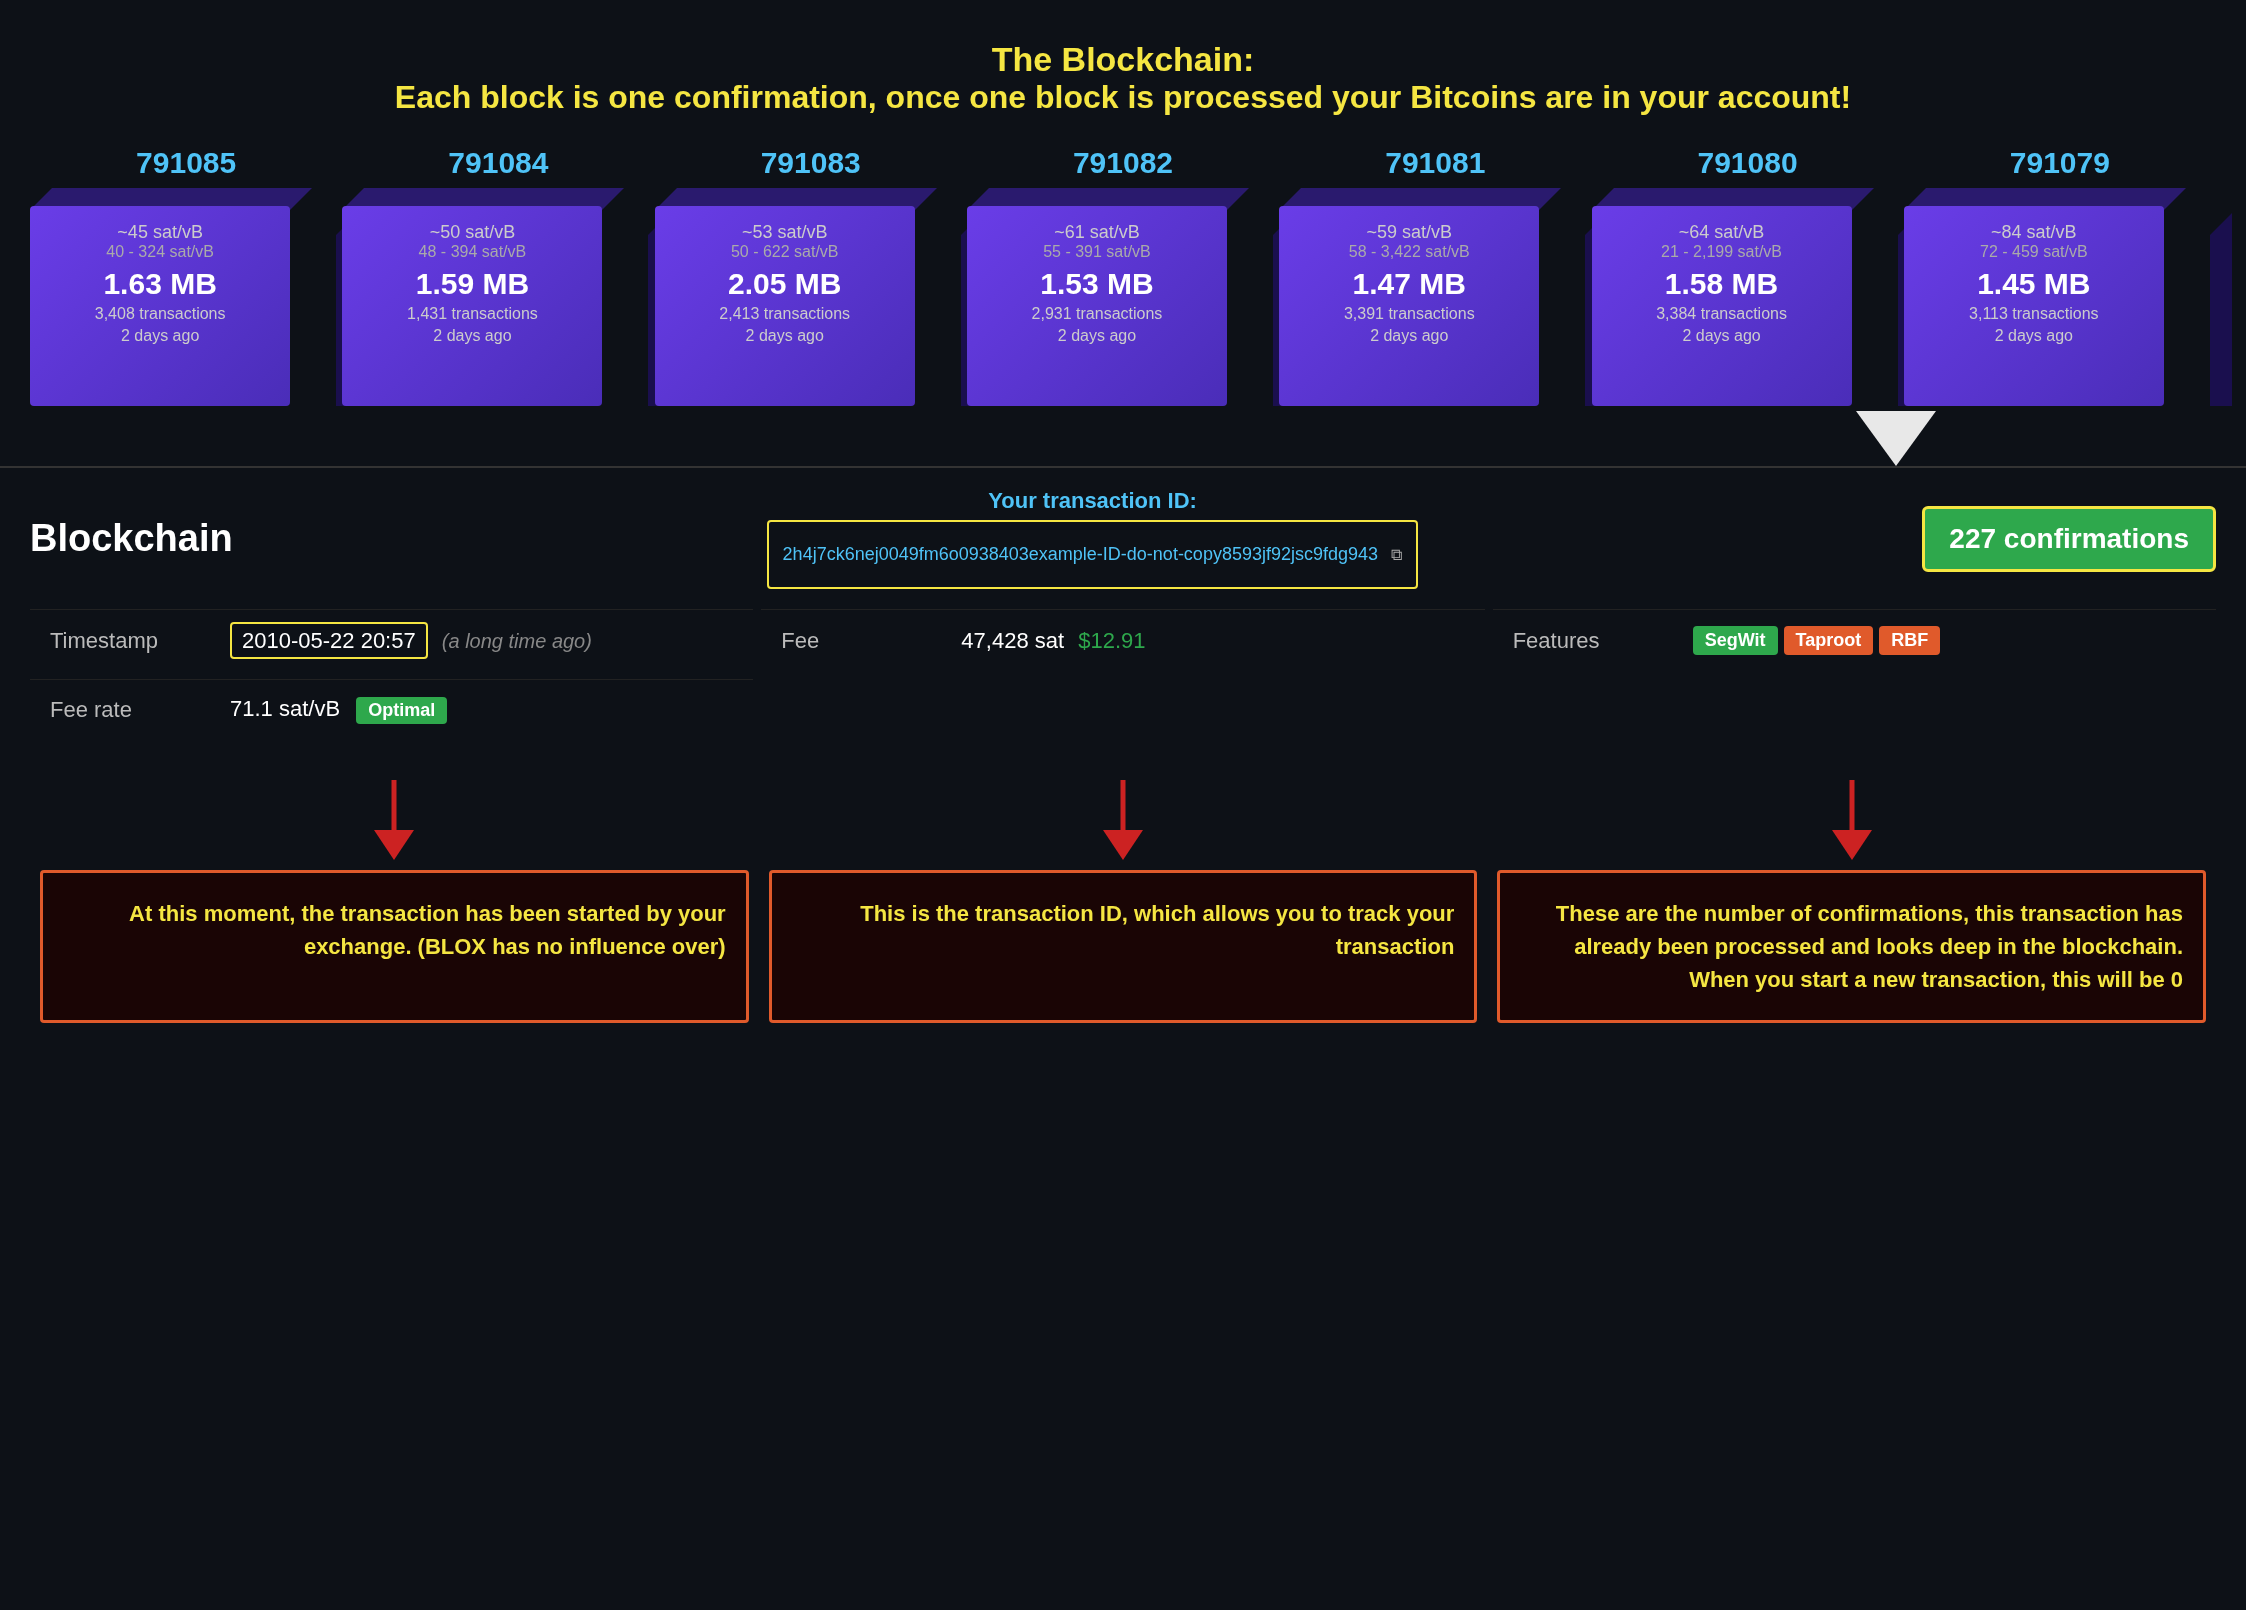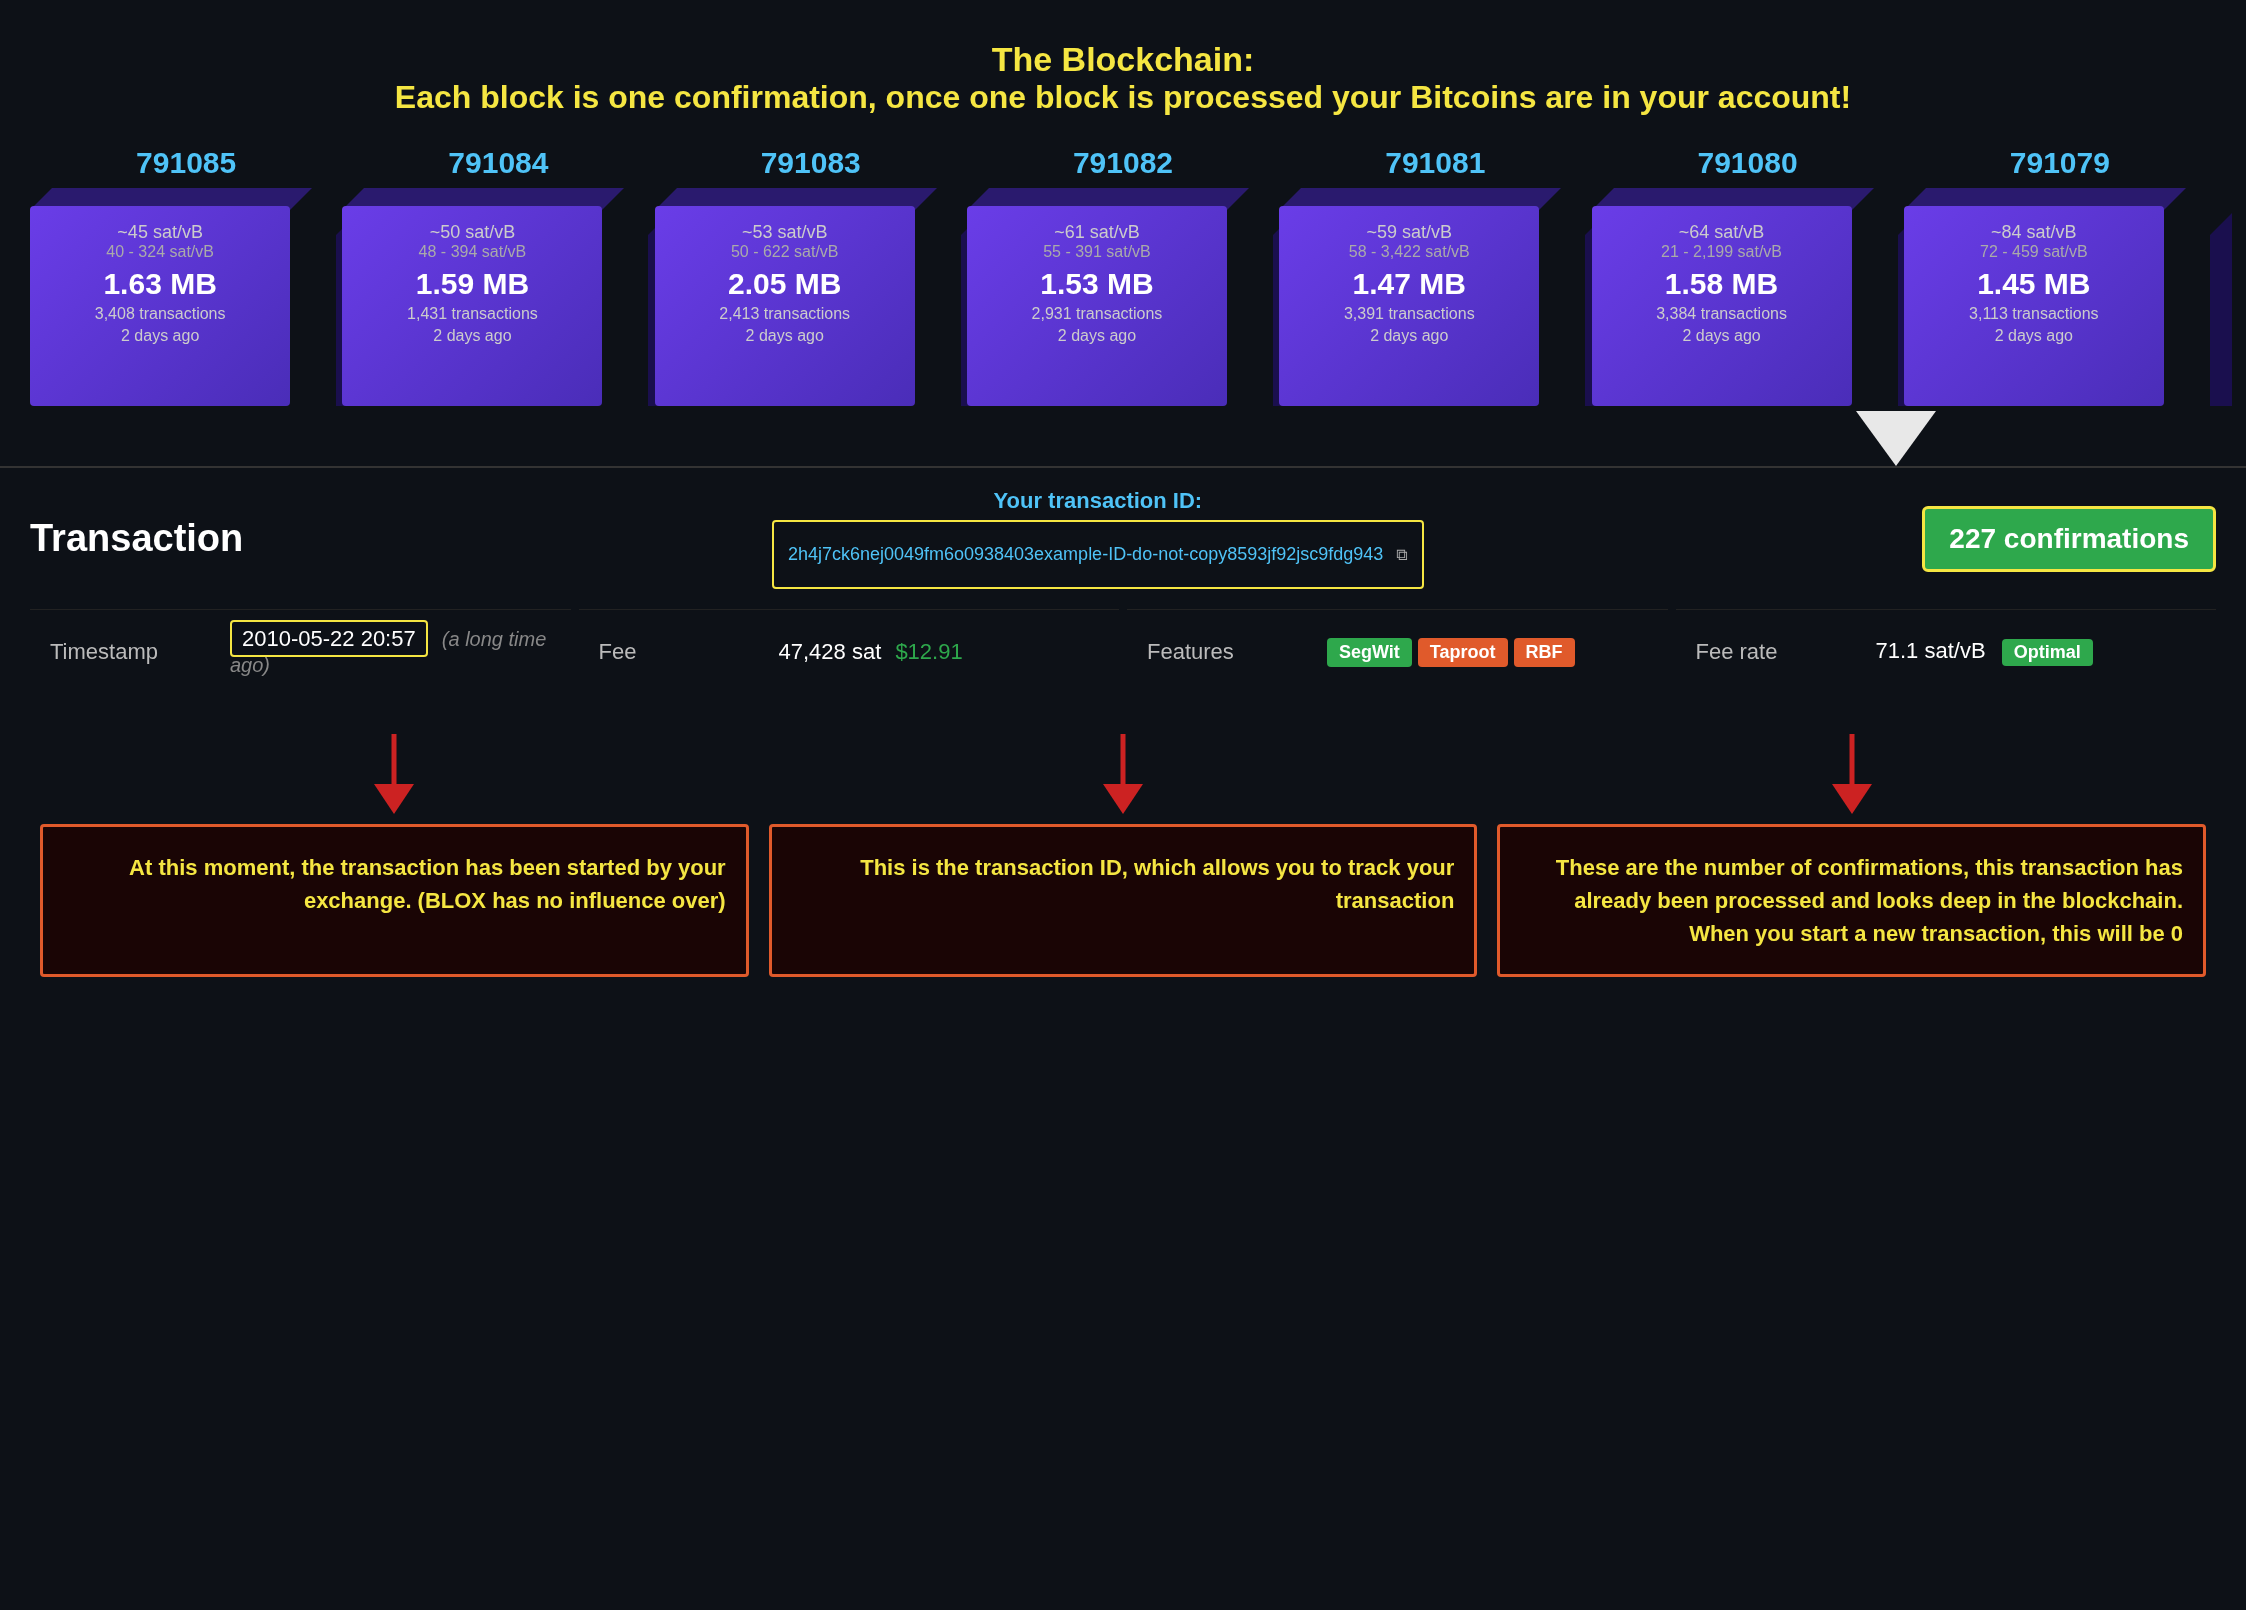--- a/index.html
+++ b/index.html
@@ -434,7 +434,7 @@
 
 <div class="transaction-section">
   <div class="tx-header-row">
-    <div class="tx-title">Transaction</div>
+    <div class="tx-title">Blockchain</div>
 
     <div class="tx-id-center">
       <div class="tx-id-label">Your transaction ID:</div>

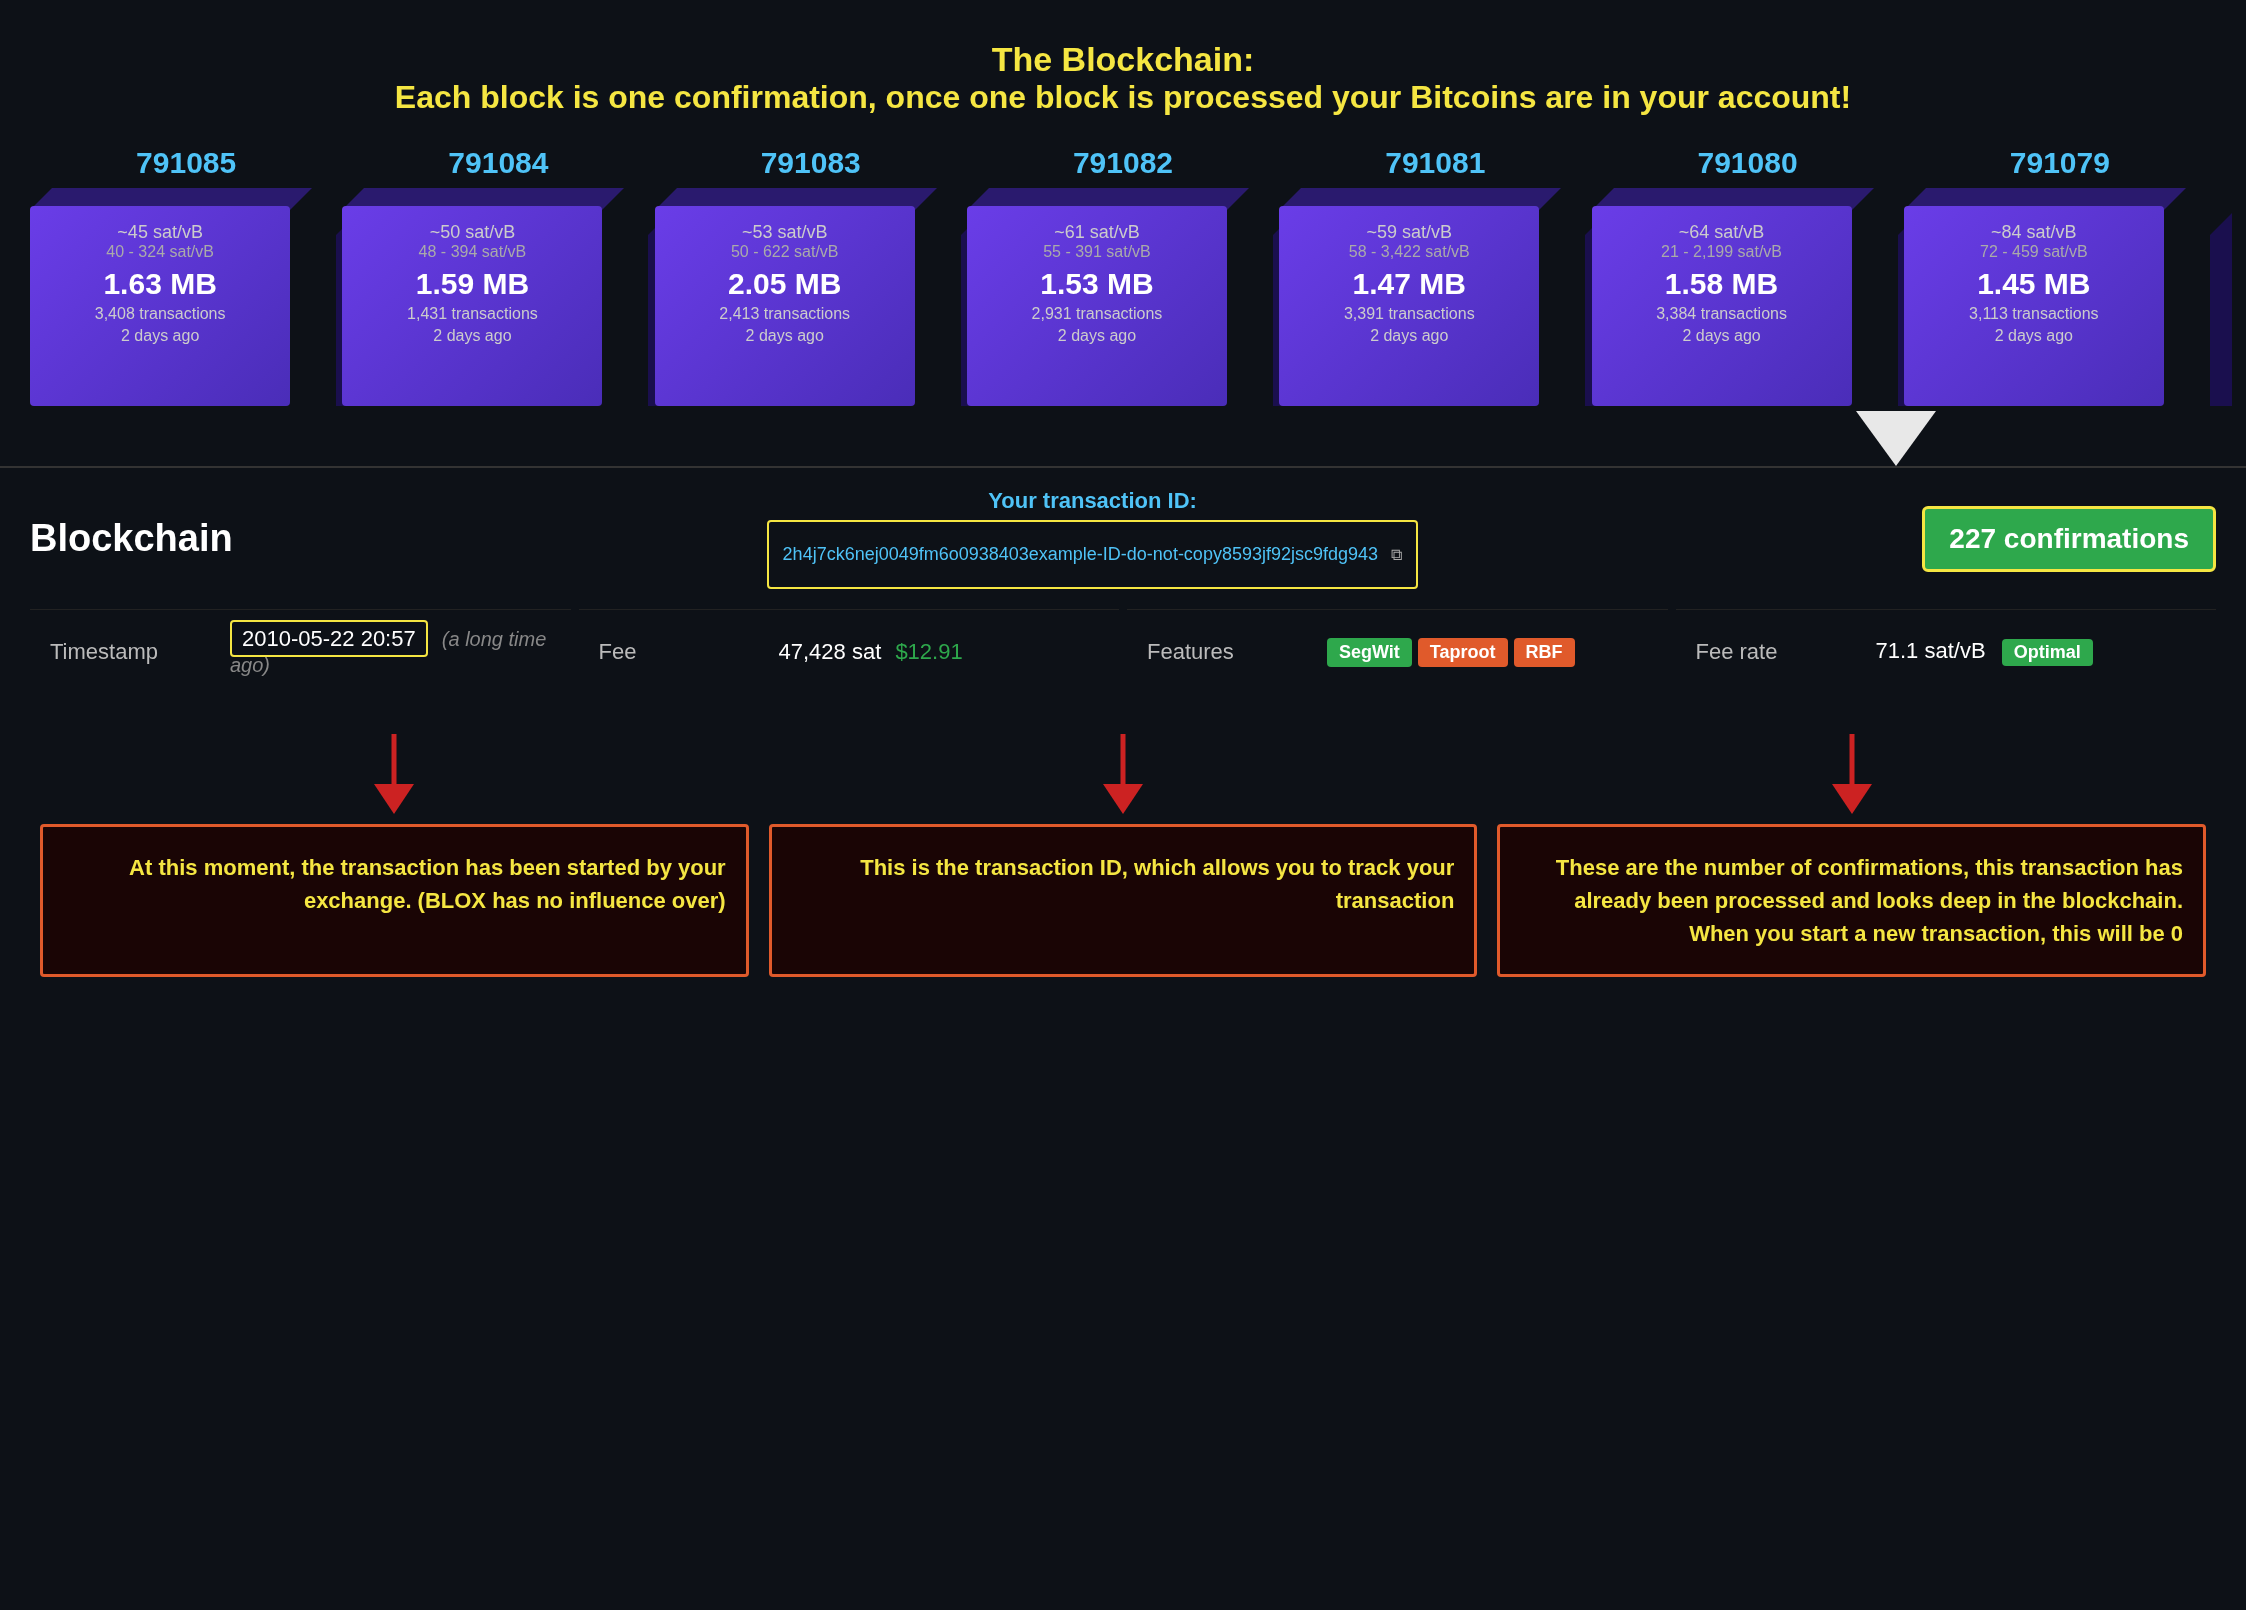--- a/index.html
+++ b/index.html
@@ -210,7 +210,7 @@
     
     .tx-details-grid {
       display: grid;
-      grid-template-columns: 1fr 1fr 1fr 1fr;
+      grid-template-columns: 1fr 1fr 1fr;
       gap: 8px;
     }
 

